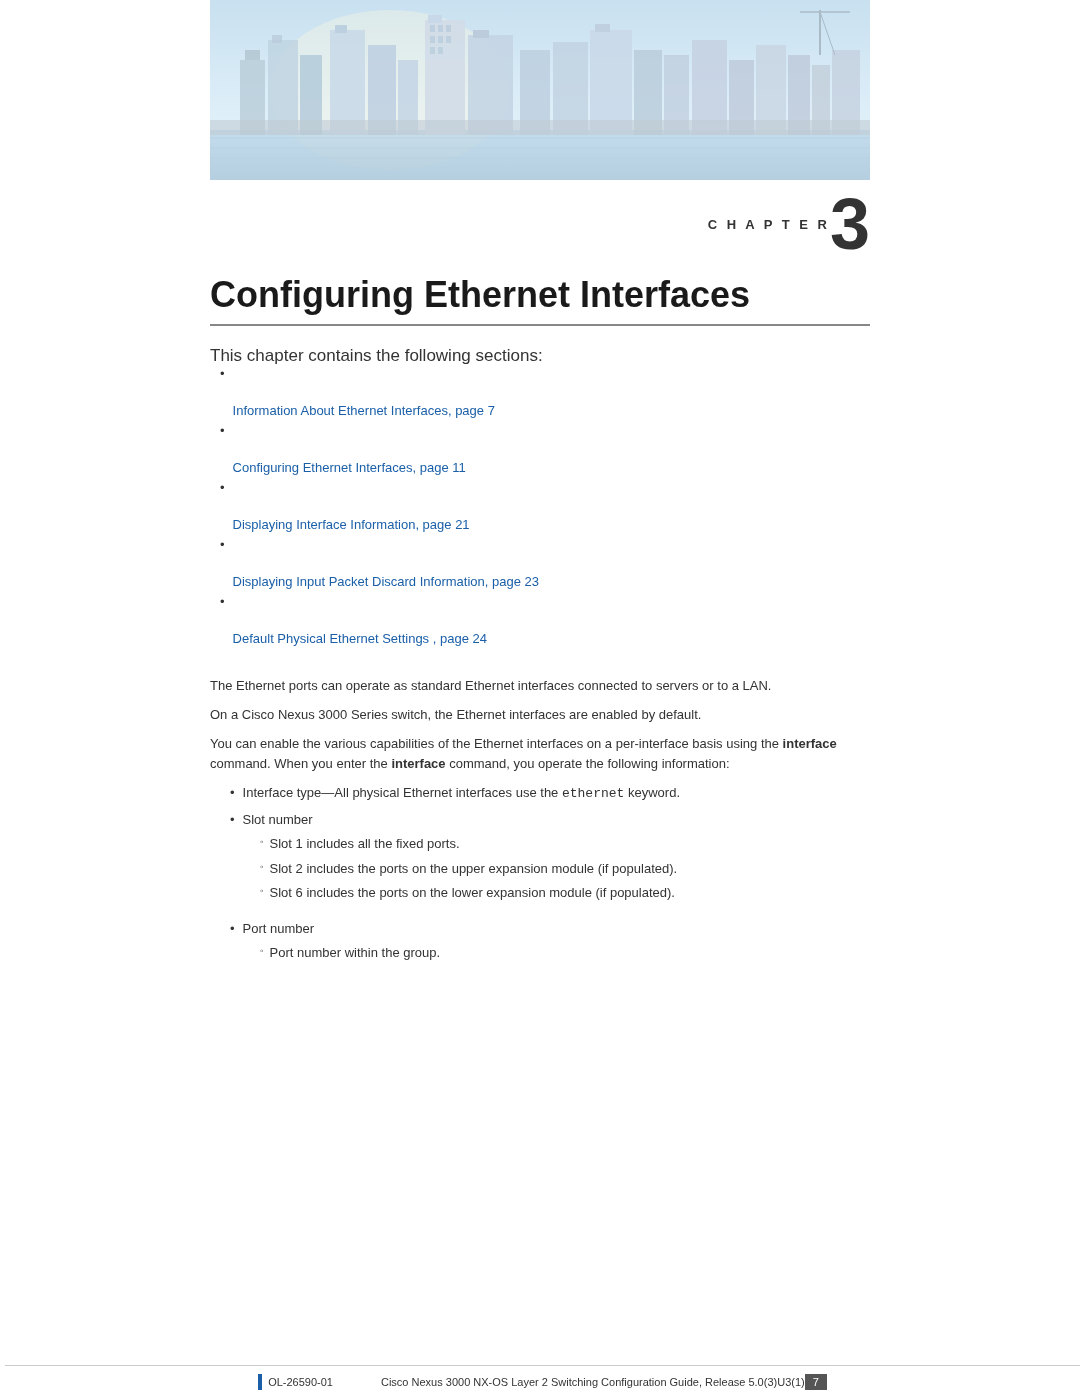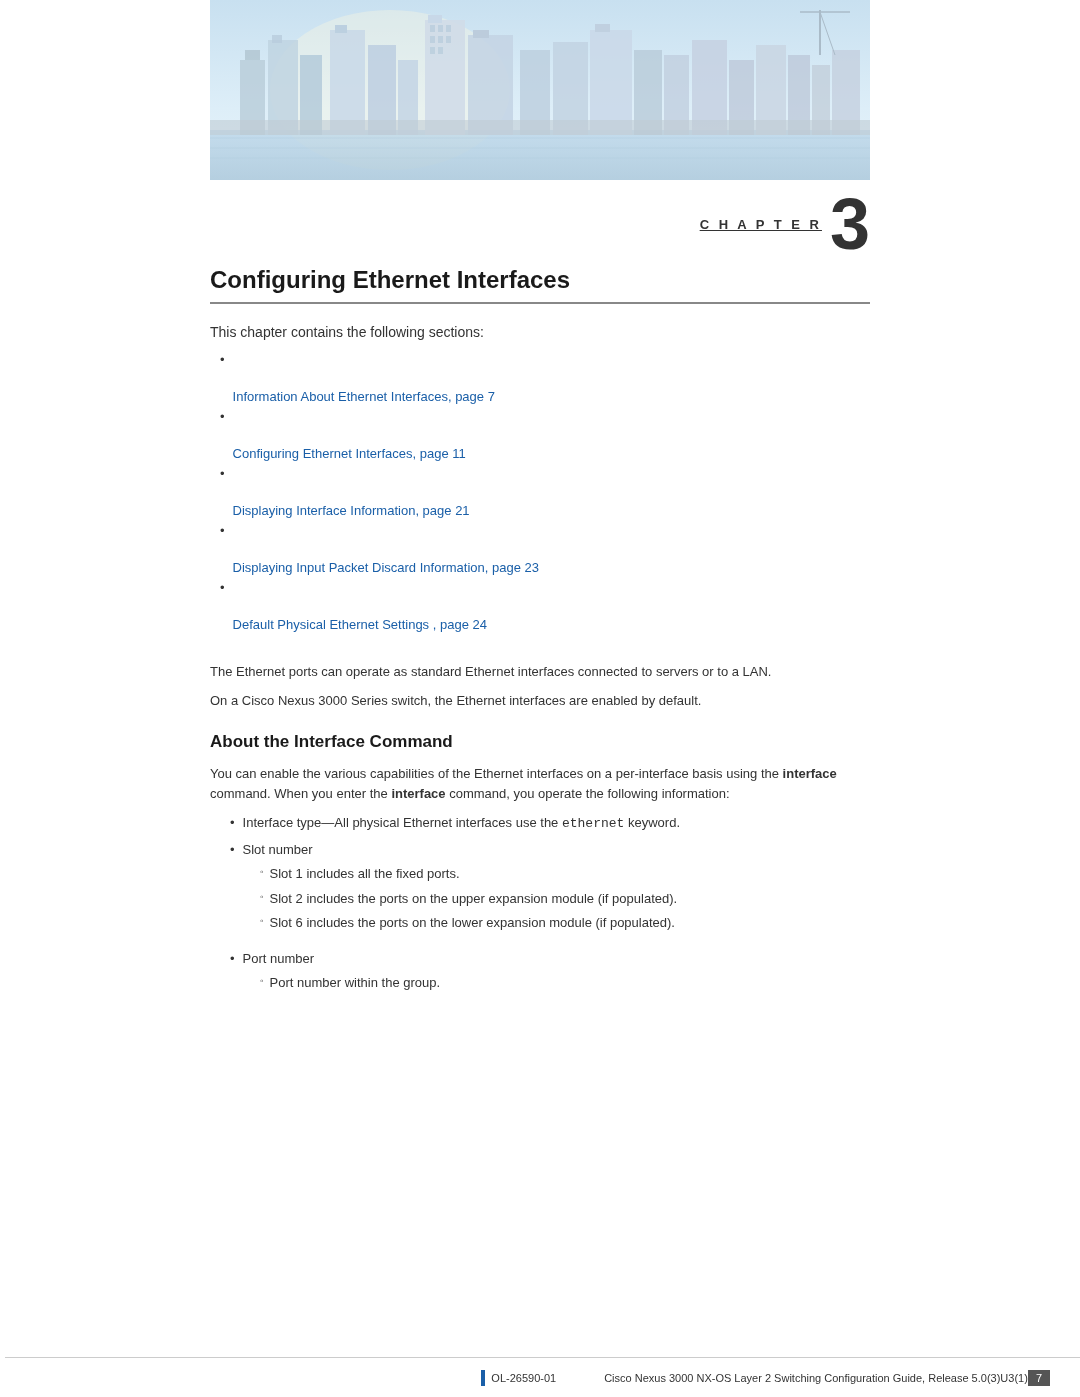--- a/index.html
+++ b/index.html
@@ -53,8 +53,6 @@
       font-weight: bold;
       letter-spacing: 3px;
       color: #333;
-      margin-right: 8px;
-      text-decoration: underline;
     }
 
     .chapter-number {

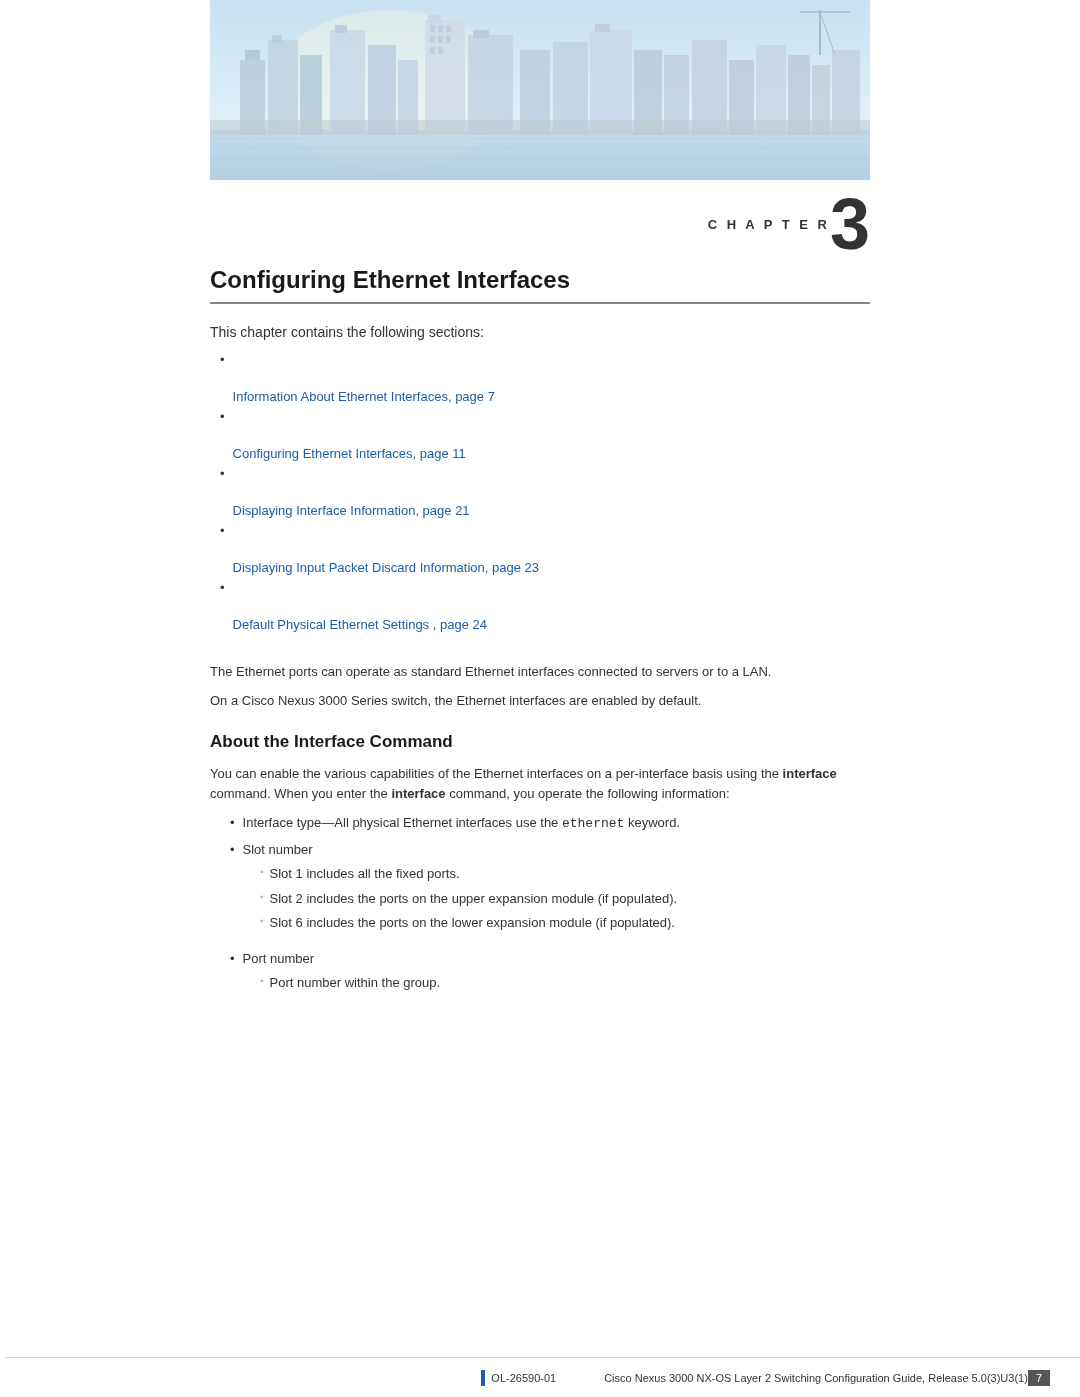--- a/index.html
+++ b/index.html
@@ -70,11 +70,11 @@
 
     
     .chapter-title {
-      font-size: 24px;
+      font-size: 36px;
       font-weight: bold;
       color: #1a1a1a;
       margin-bottom: 8px;
-      margin-top: 2px;
+      margin-top: 10px;
     }
 
     .title-rule {

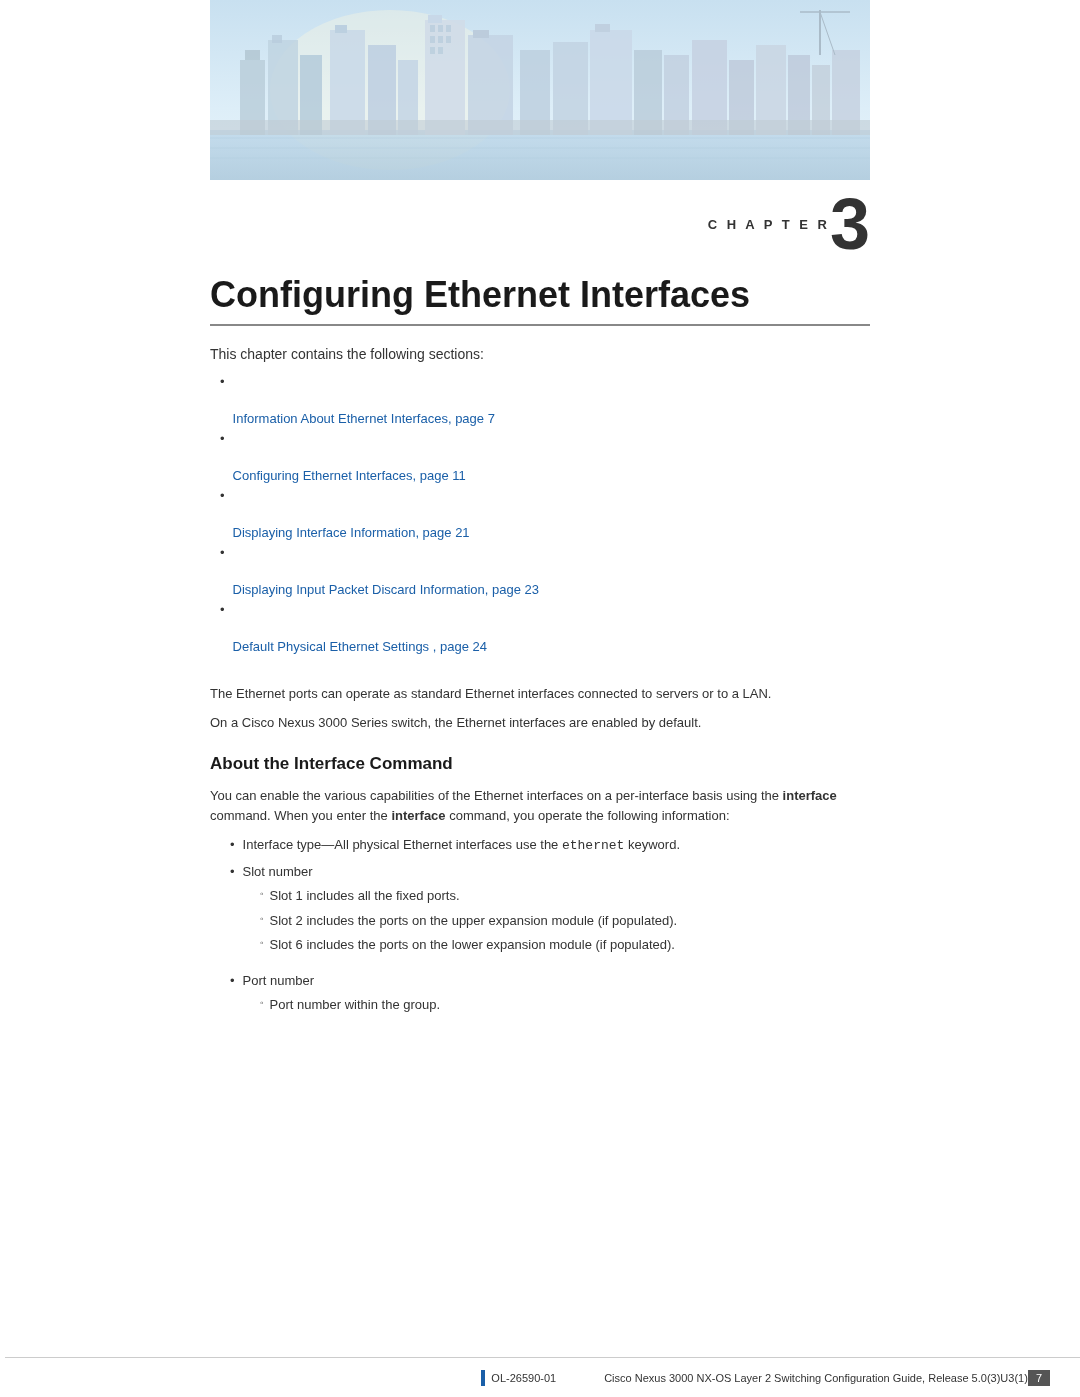--- a/index.html
+++ b/index.html
@@ -85,9 +85,8 @@
 
     
     .section-intro {
-      font-size: 14px;
-      color: #333;
-      margin-bottom: 12px;
+      font-size: 17px;
+      color: #333;
     }
 
     

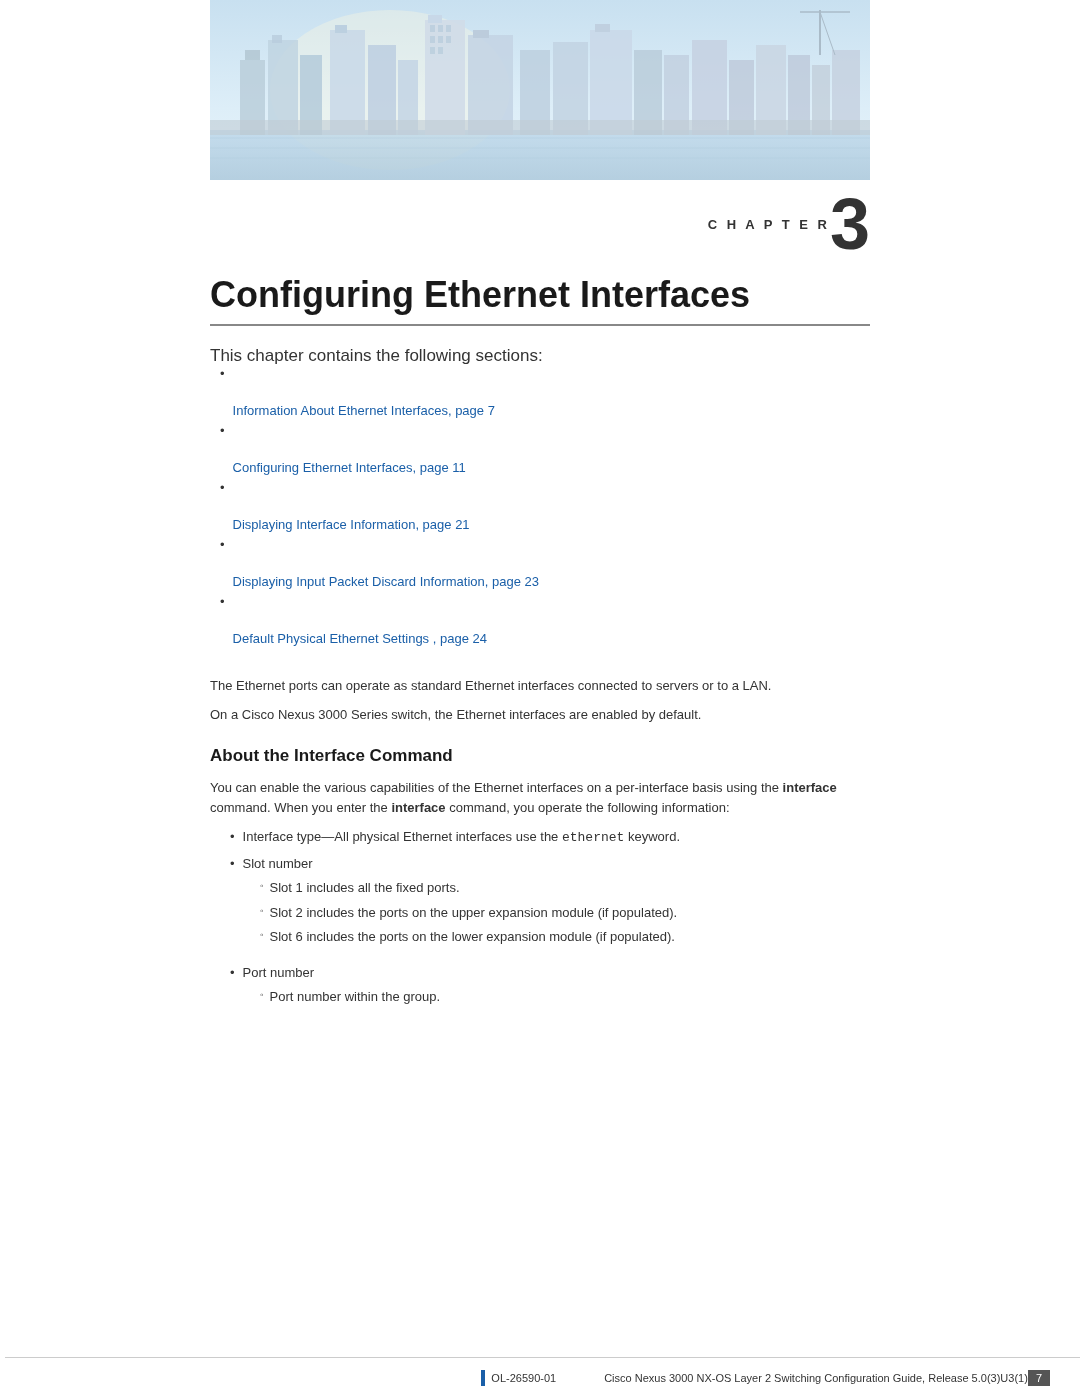--- a/index.html
+++ b/index.html
@@ -355,7 +355,6 @@
     <p class="body-para">The Ethernet ports can operate as standard Ethernet interfaces connected to servers or to a LAN.</p>
     <p class="body-para">On a Cisco Nexus 3000 Series switch, the Ethernet interfaces are enabled by default.</p>
 
-    <h3 class="section-h3">About the Interface Command</h3>
 
     <p class="body-para">
       <span>You can enable the various capabilities of the Ethernet interfaces on a per-interface basis using the </span><strong>interface</strong><span> command. When you enter the </span><strong>interface</strong><span> command, you operate the following information:</span>

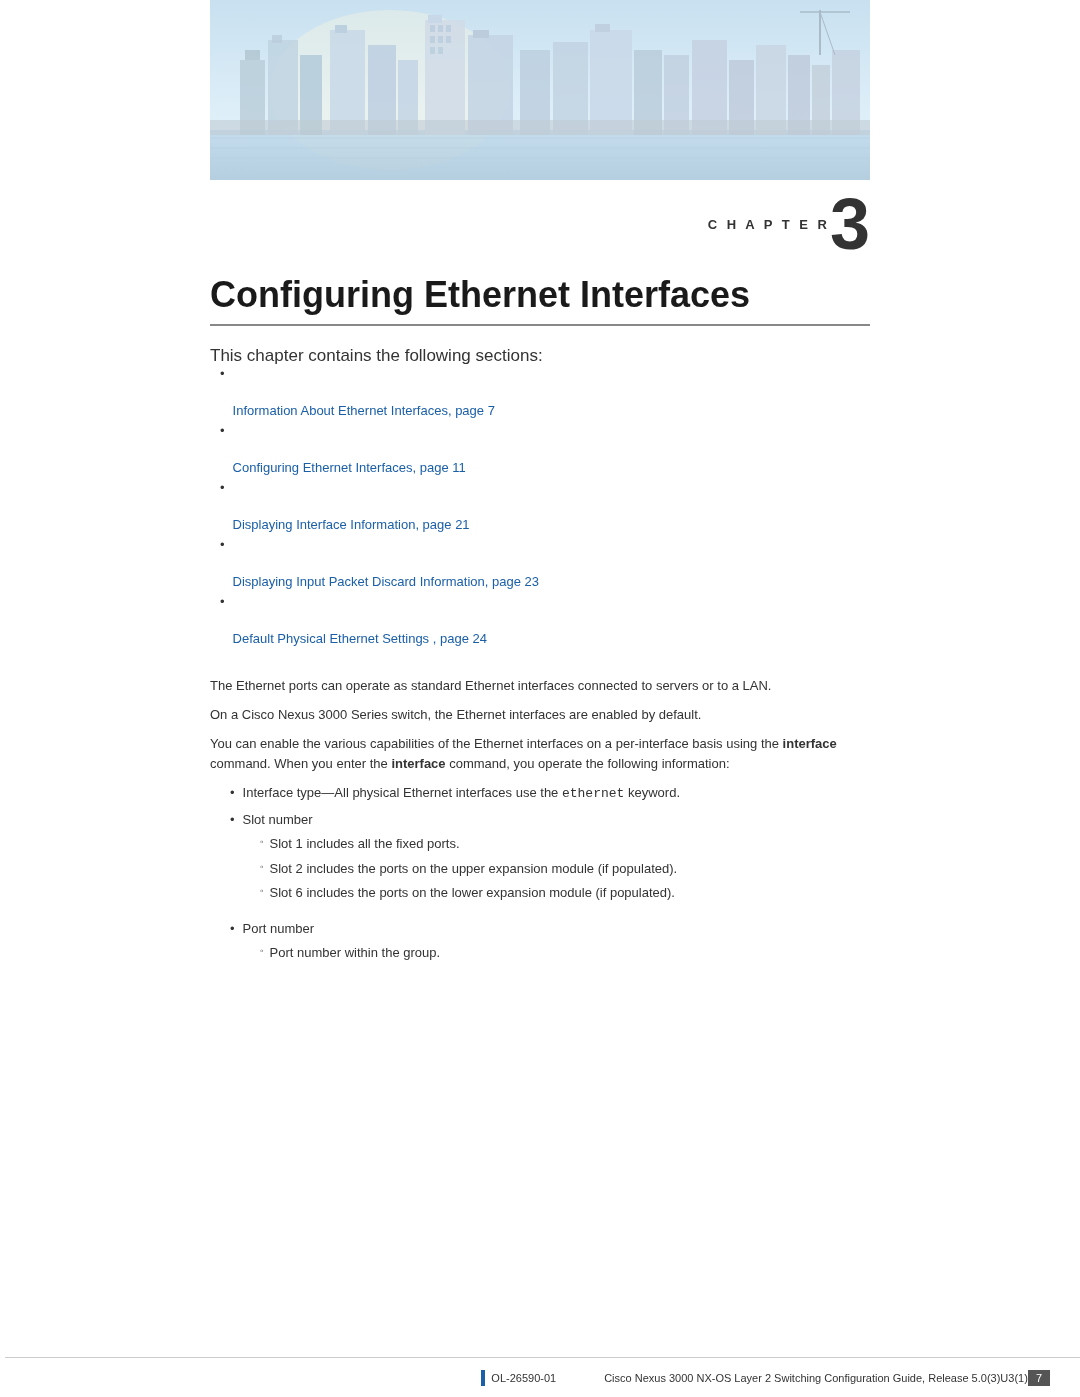--- a/index.html
+++ b/index.html
@@ -193,11 +193,11 @@
       bottom: 0;
       left: 5px;
       right: 0;
-      height: 40px;
+      height: 32px;
       border-top: 1px solid #ccc;
       display: flex;
       align-items: center;
-      justify-content: flex-end;
+      justify-content: center;
       padding: 0 30px;
       background: #fff;
     }

